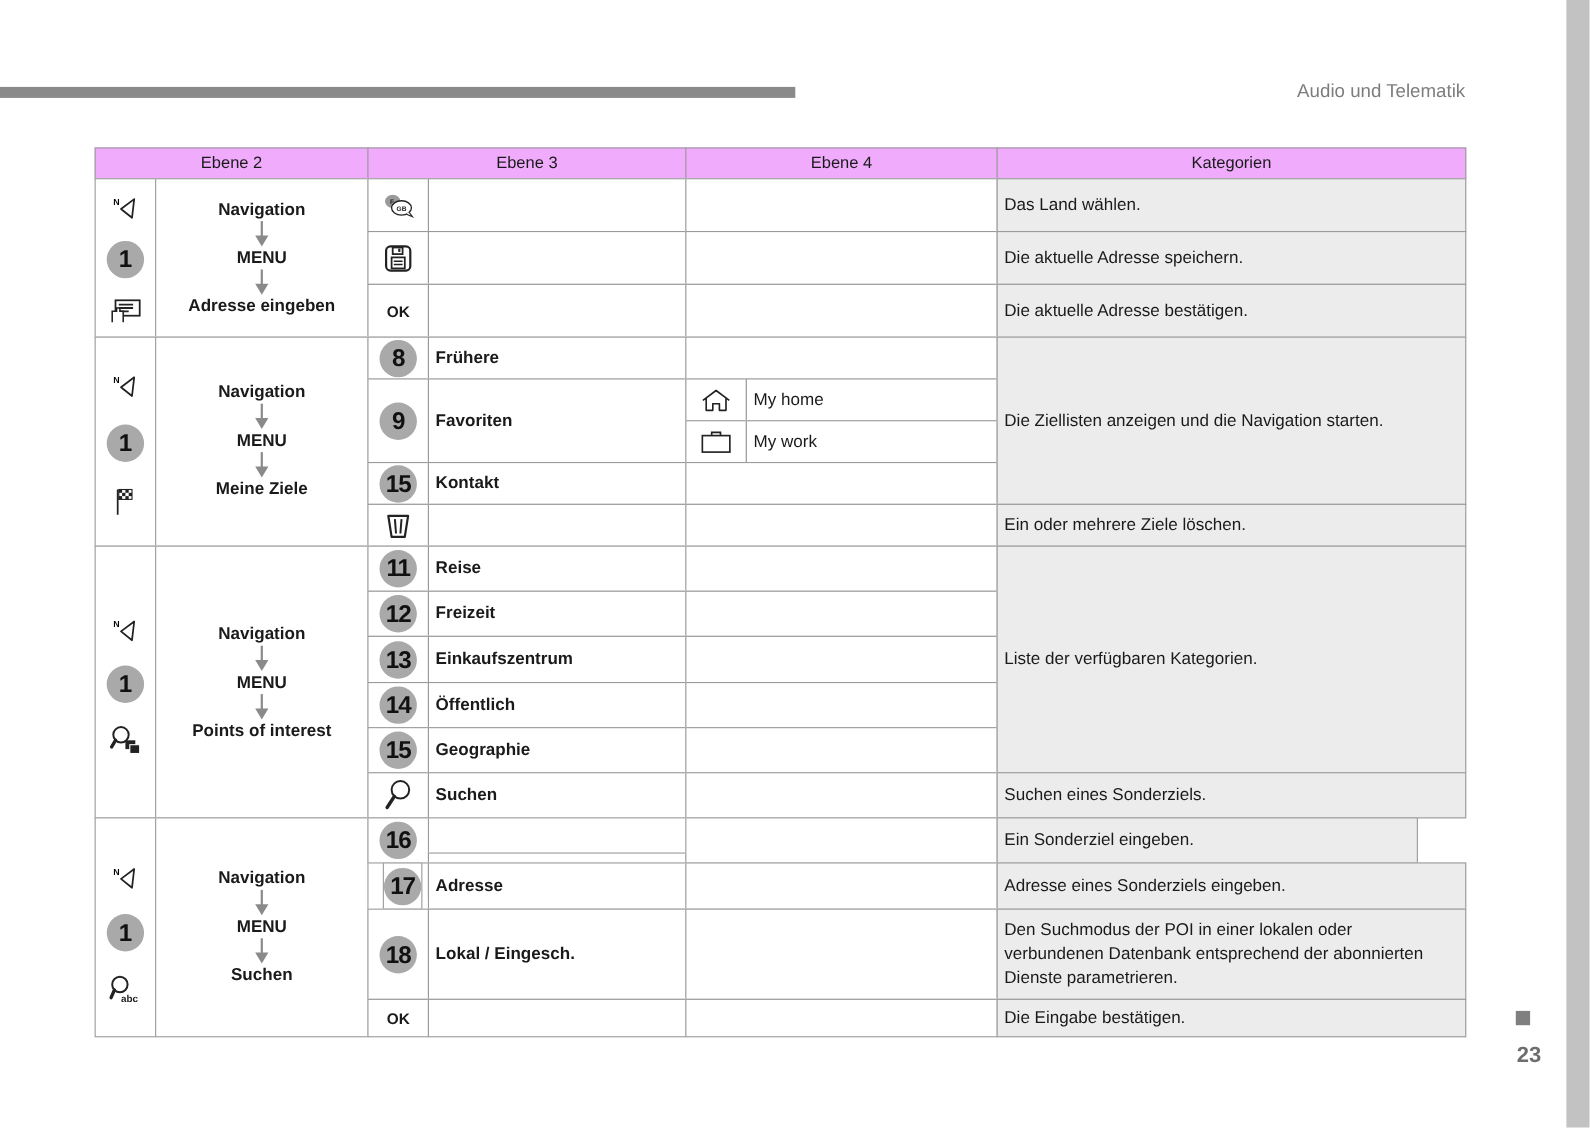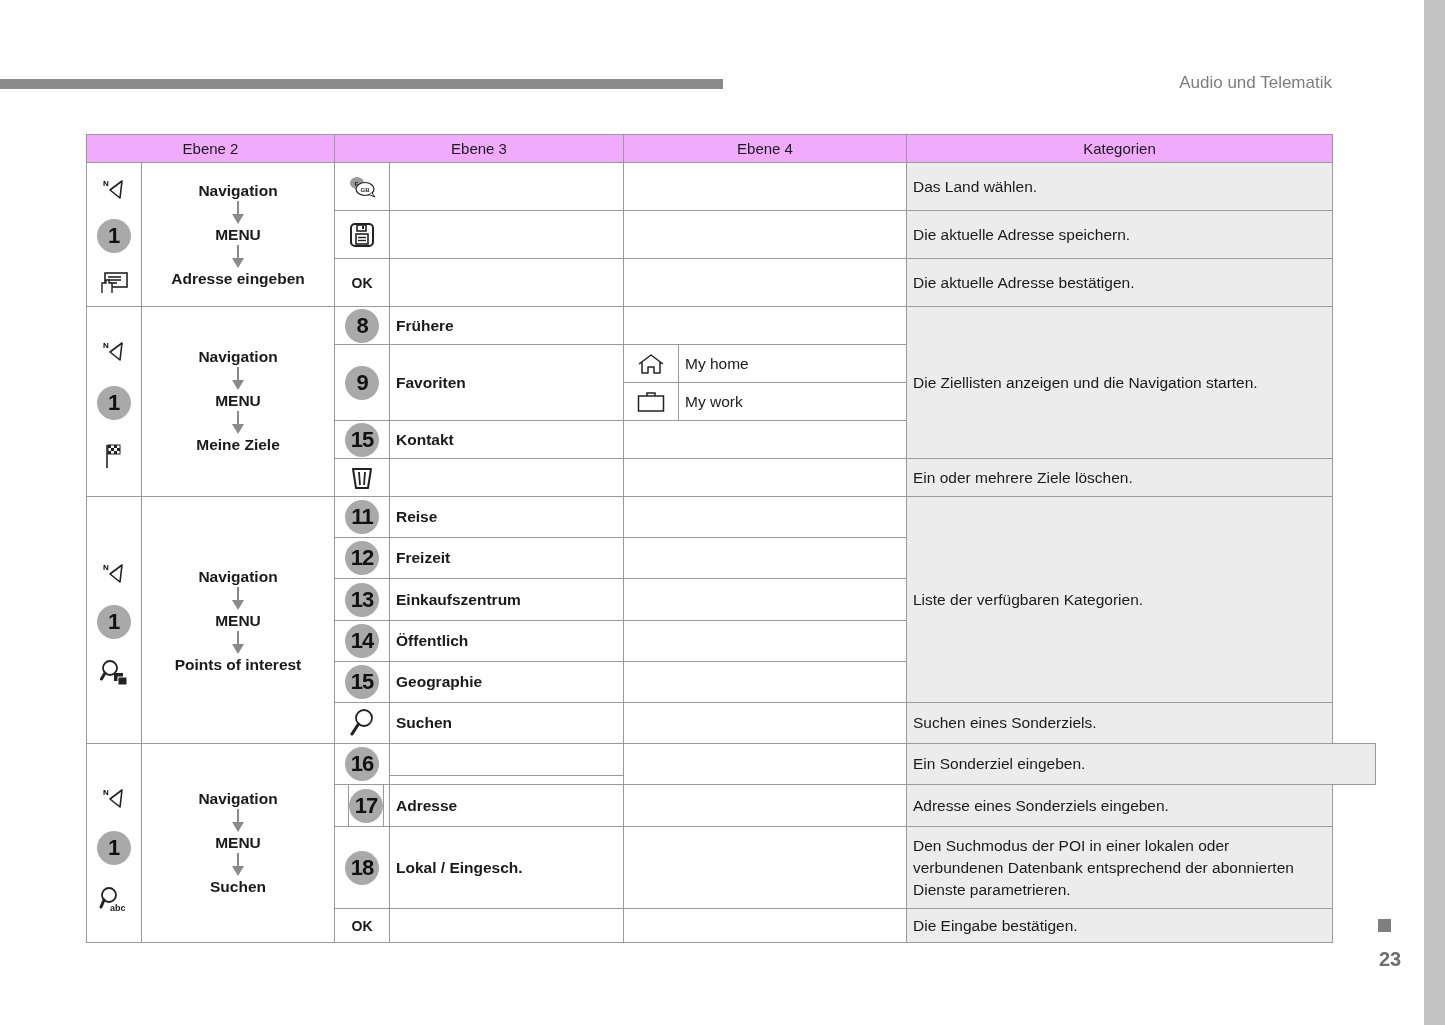--- a/index.html
+++ b/index.html
@@ -309,7 +309,7 @@
   </div>
   <div class="c lbl" style="left:389px;top:775px;width:235px;height:42px;">POI</div>
   <div class="c sub" style="left:623px;top:743px;width:284px;height:42px;"></div>
-  <div class="c rem" style="left:906px;top:743px;width:470px;height:42px;">Ein Sonderziel eingeben.</div>
+  <div class="c rem" style="left:906px;top:743px;width:383px;height:42px;">Ein Sonderziel eingeben.</div>
 
   <div class="c ic" style="left:334px;top:784px;width:36px;height:43px;margin-left:14px;">
     <span class="num">17</span>

